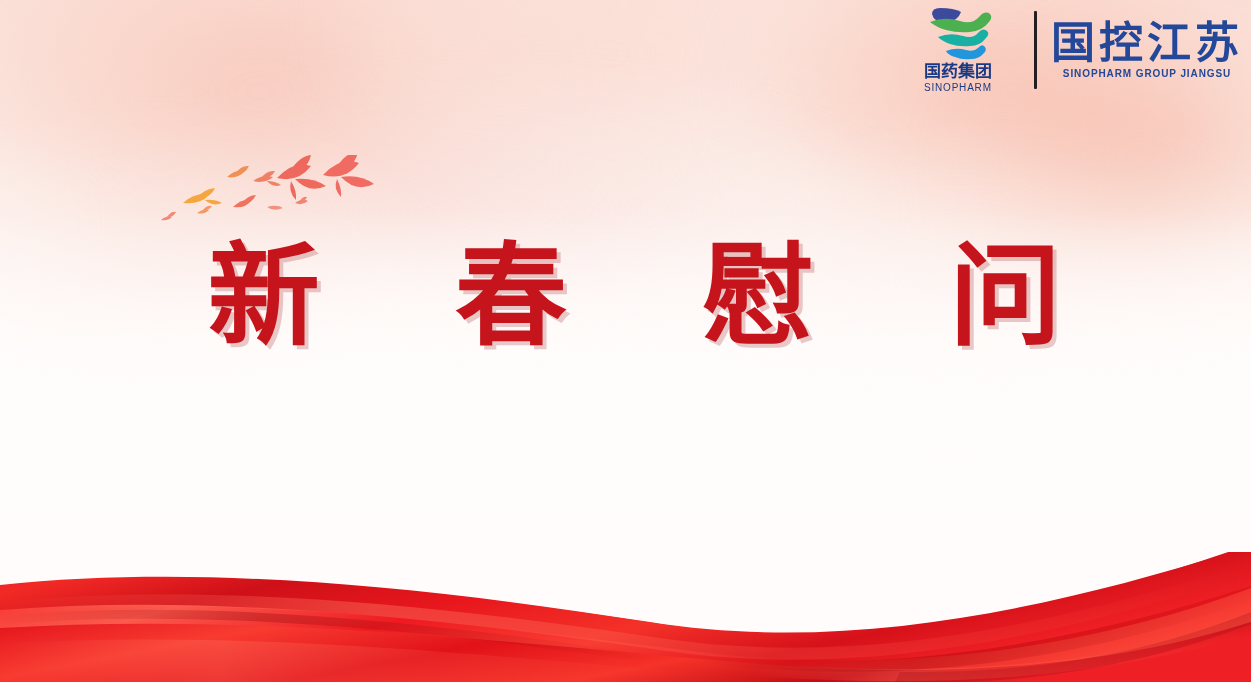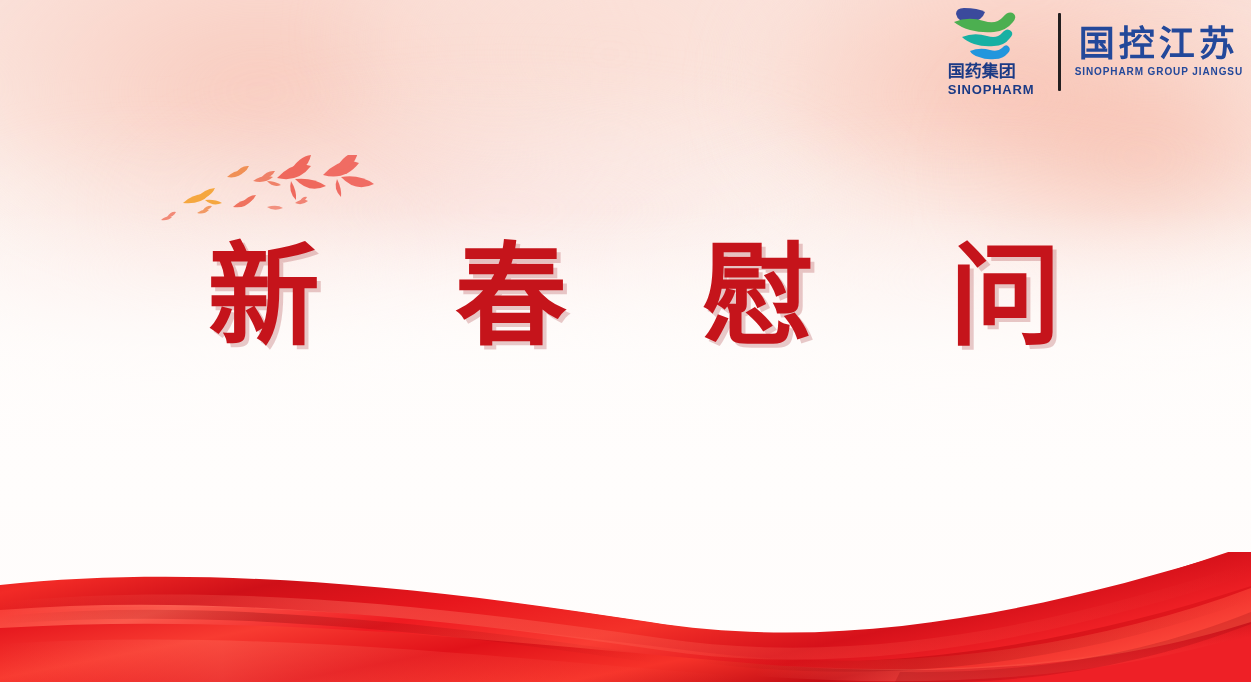--- a/index.html
+++ b/index.html
@@ -132,7 +132,7 @@
     padding-bottom: 2px;
   }
   .brand-name-cn {
-    font-size: 36px;
+    font-size: 44px;
     font-weight: 700;
     letter-spacing: 4px;
     color: #23489a;

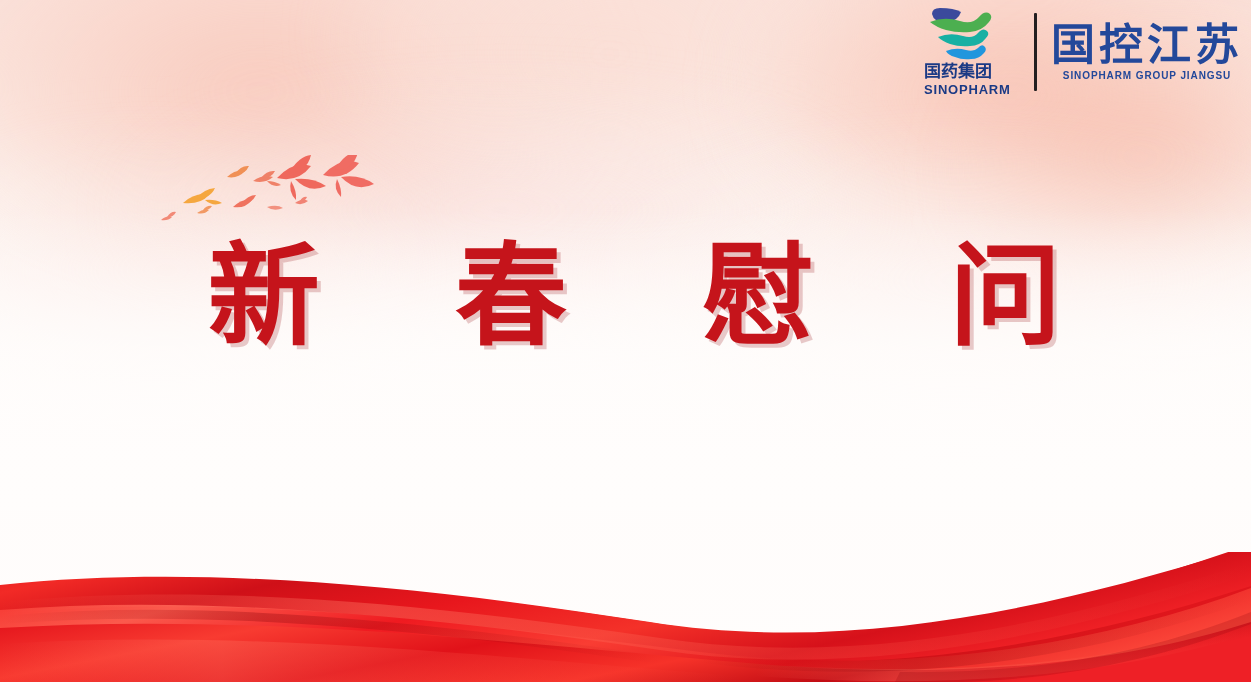--- a/index.html
+++ b/index.html
@@ -111,8 +111,8 @@
     white-space: nowrap;
   }
   .brand-mark-en {
-    font-size: 13px;
-    font-weight: 700;
+    font-size: 10px;
+    font-weight: 400;
     letter-spacing: 0.8px;
     color: #1b3a85;
     line-height: 1.25;

